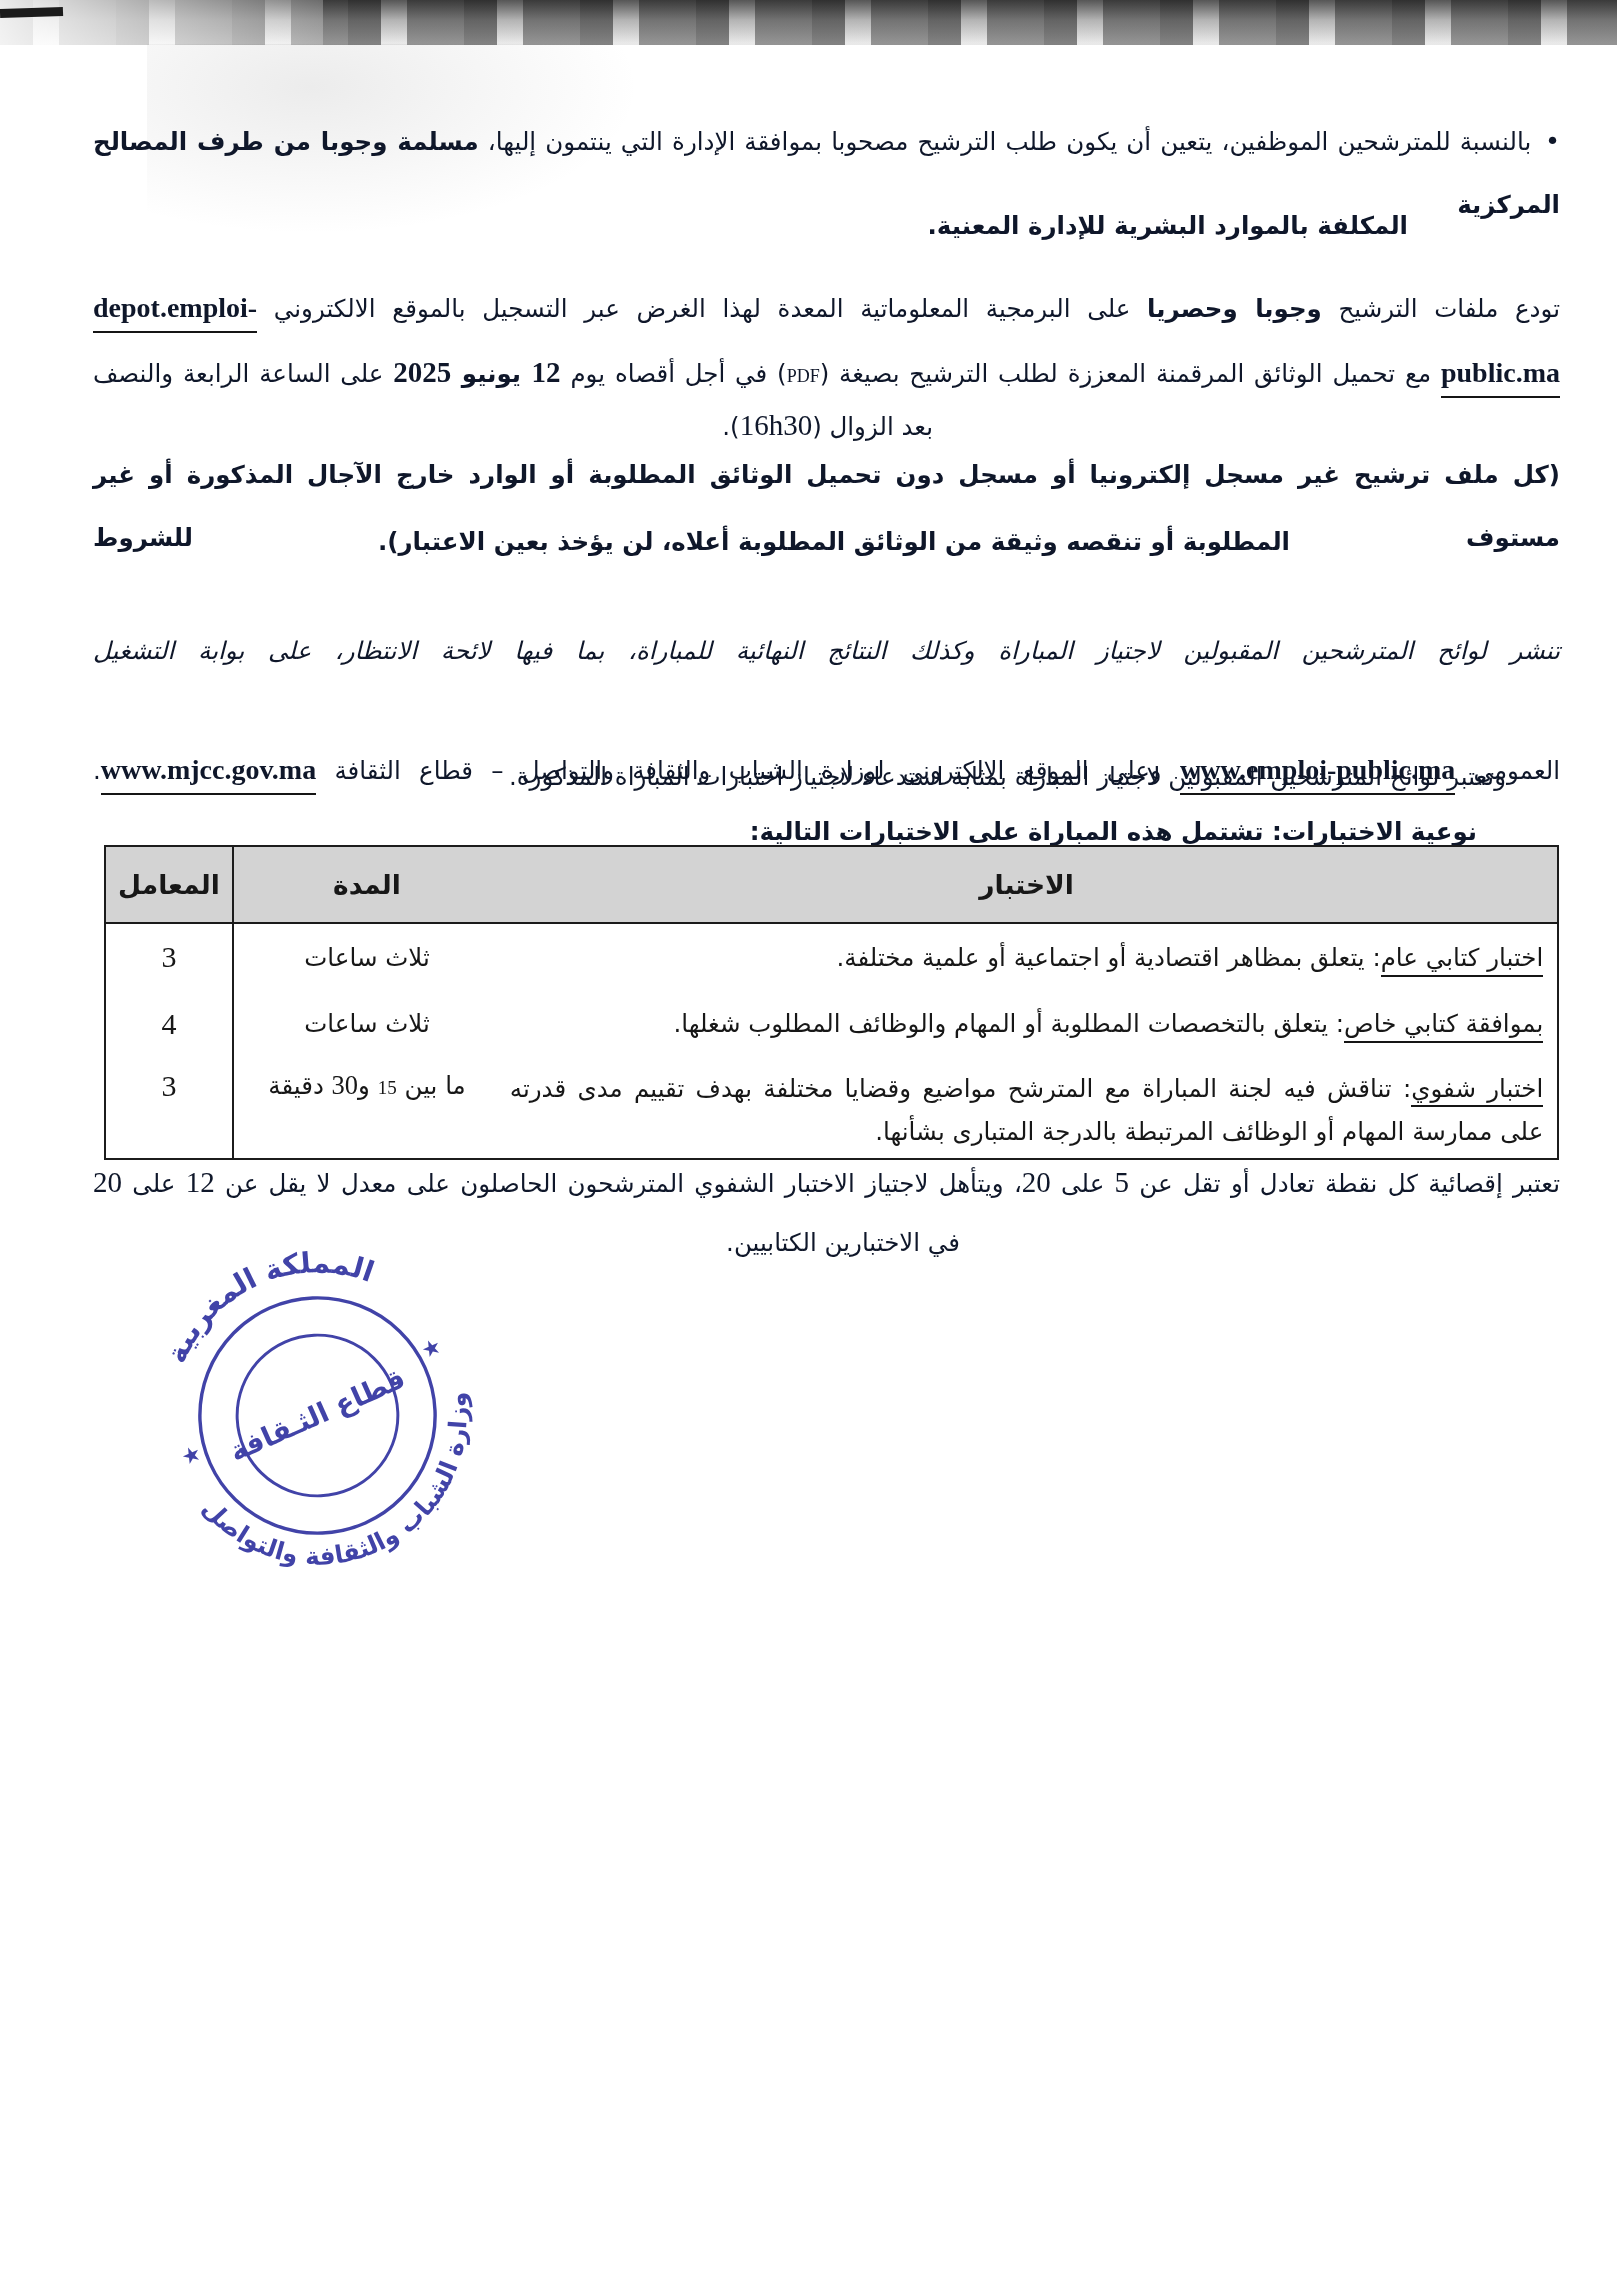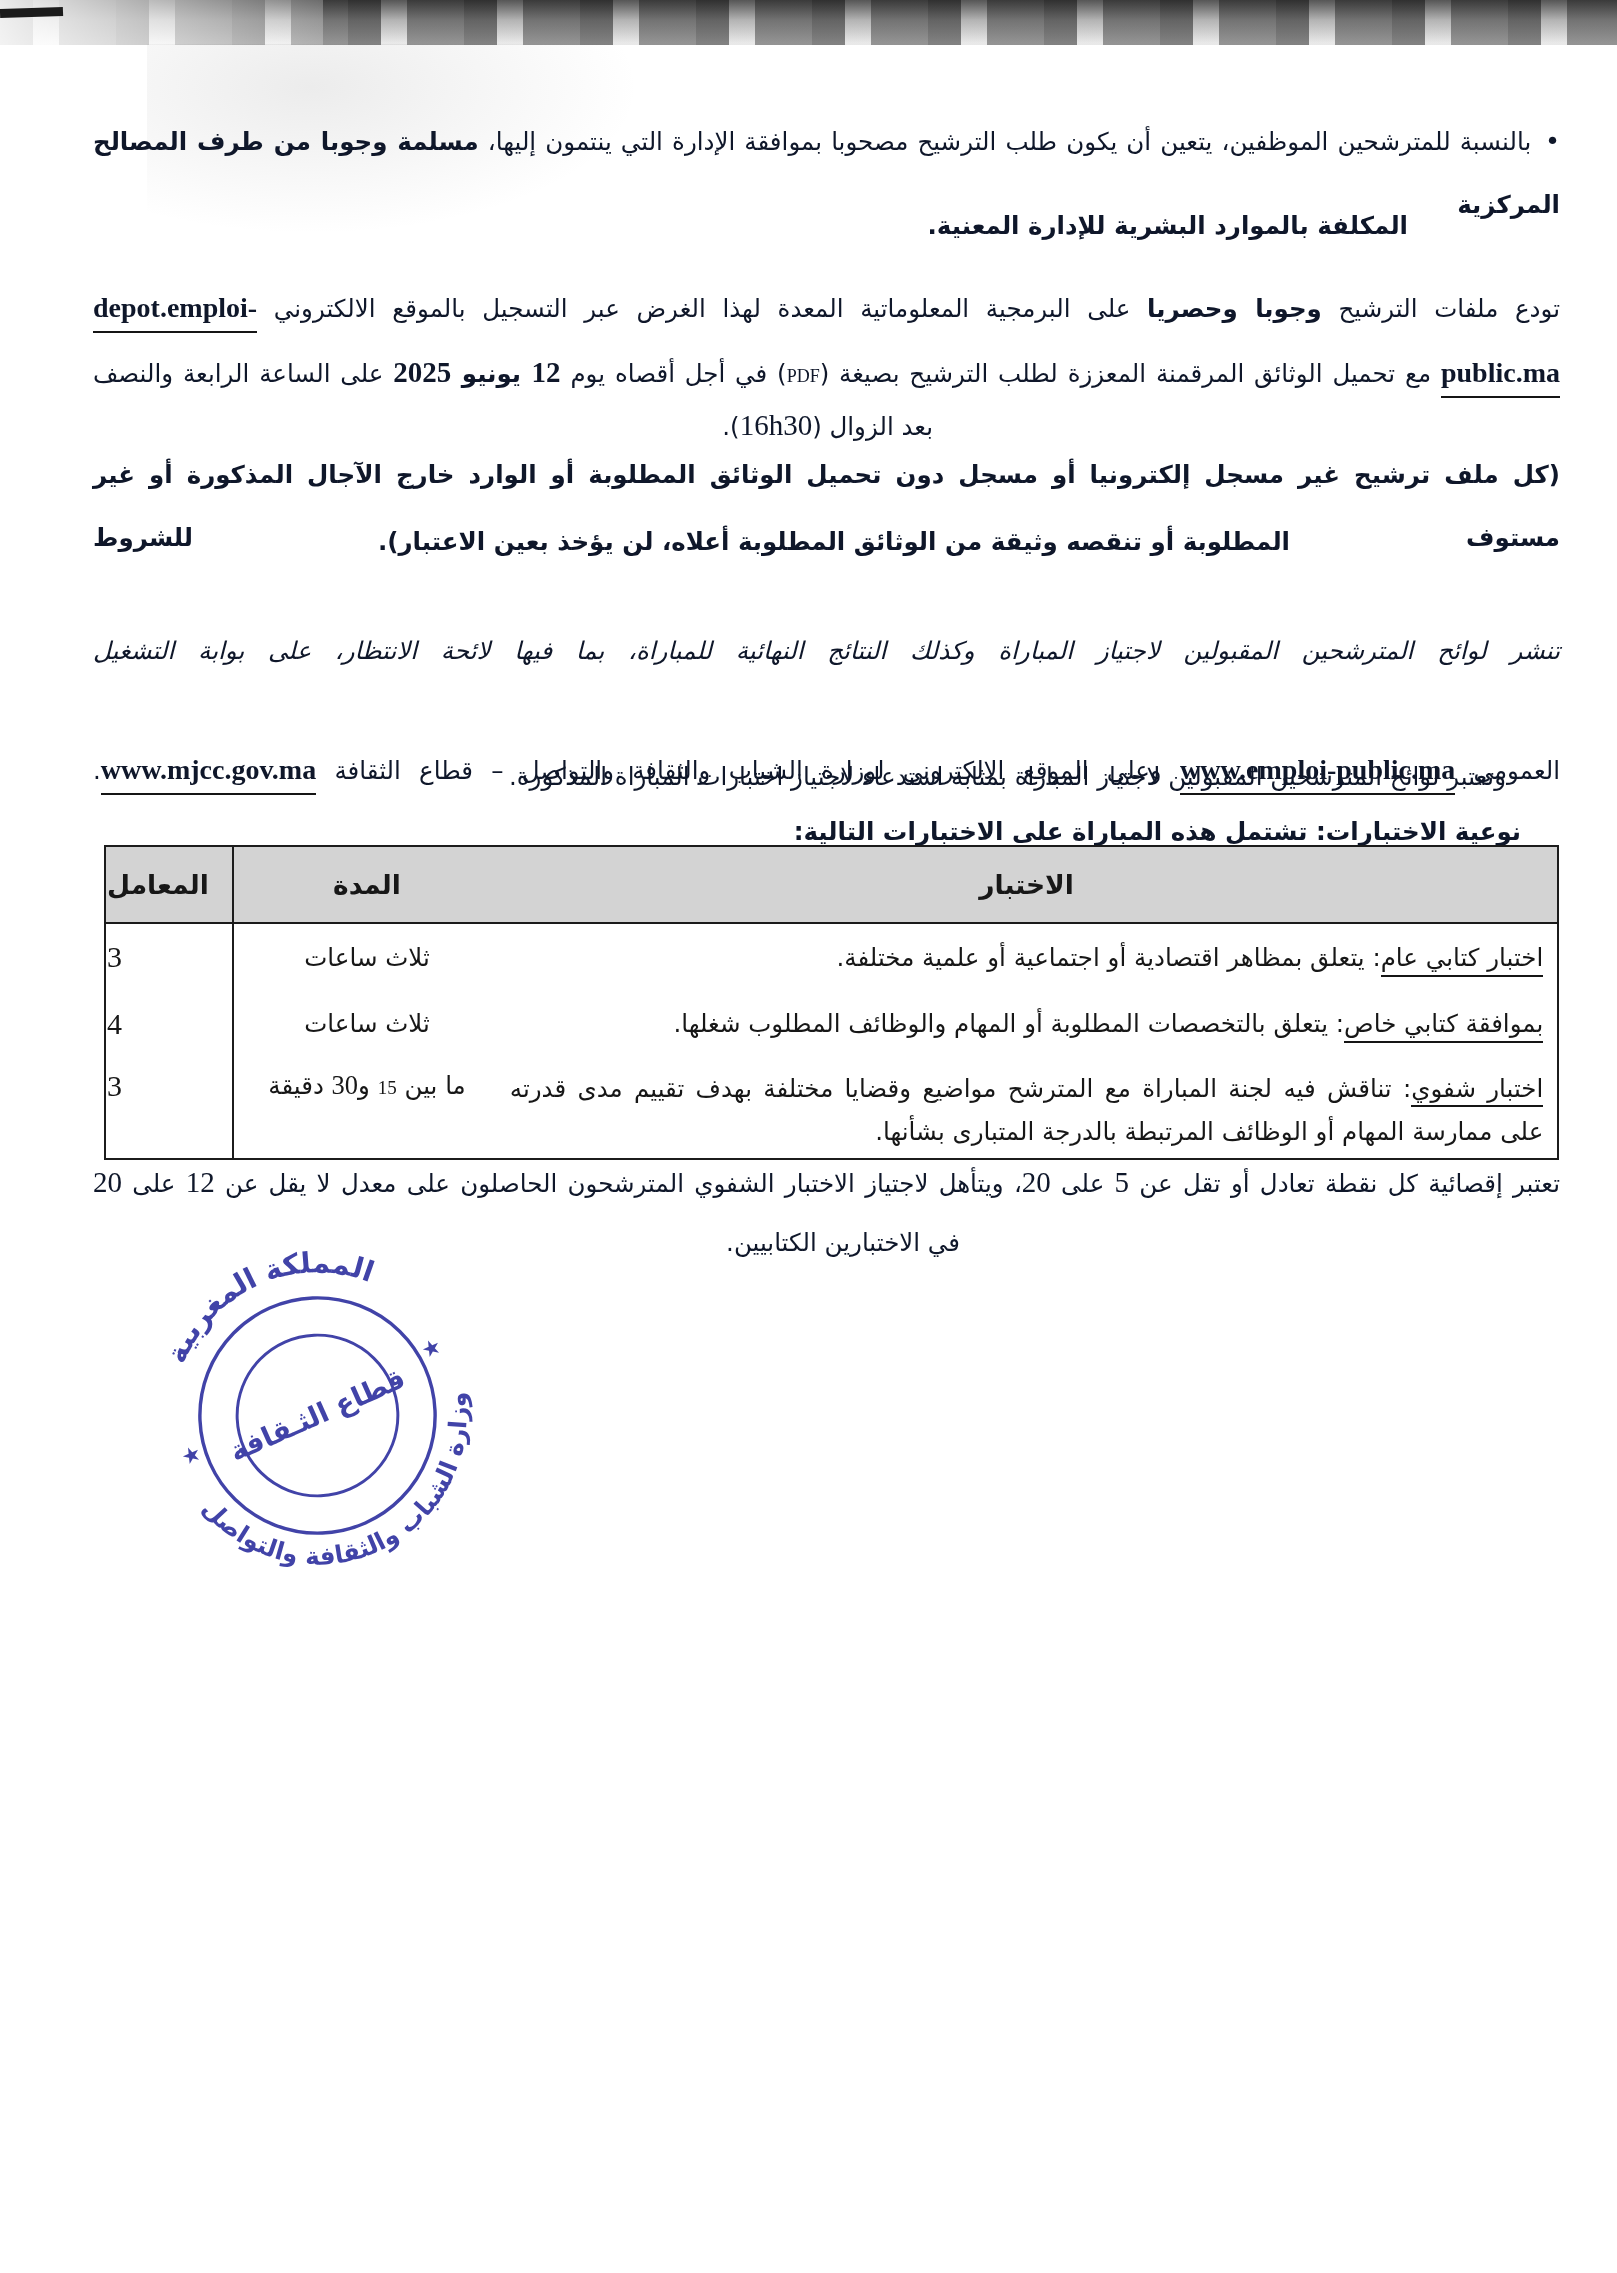--- a/index.html
+++ b/index.html
@@ -82,7 +82,7 @@
   </div>
   <div class="line rt" style="top:745px;margin-right:54px;">وتعتبر لوائح المترشحين المقبولين لاجتياز المباراة بمثابة استدعاء لاجتياز اختبارات المباراة المذكورة.</div>
 
-  <div class="line rt b" style="top:800px;margin-right:39px;">
+  <div class="line rt b" style="top:800px;margin-right:83px;">
     <span class="ul">نوعية الاختبارات</span><span>: تشتمل هذه المباراة على الاختبارات التالية:</span>
   </div>
 

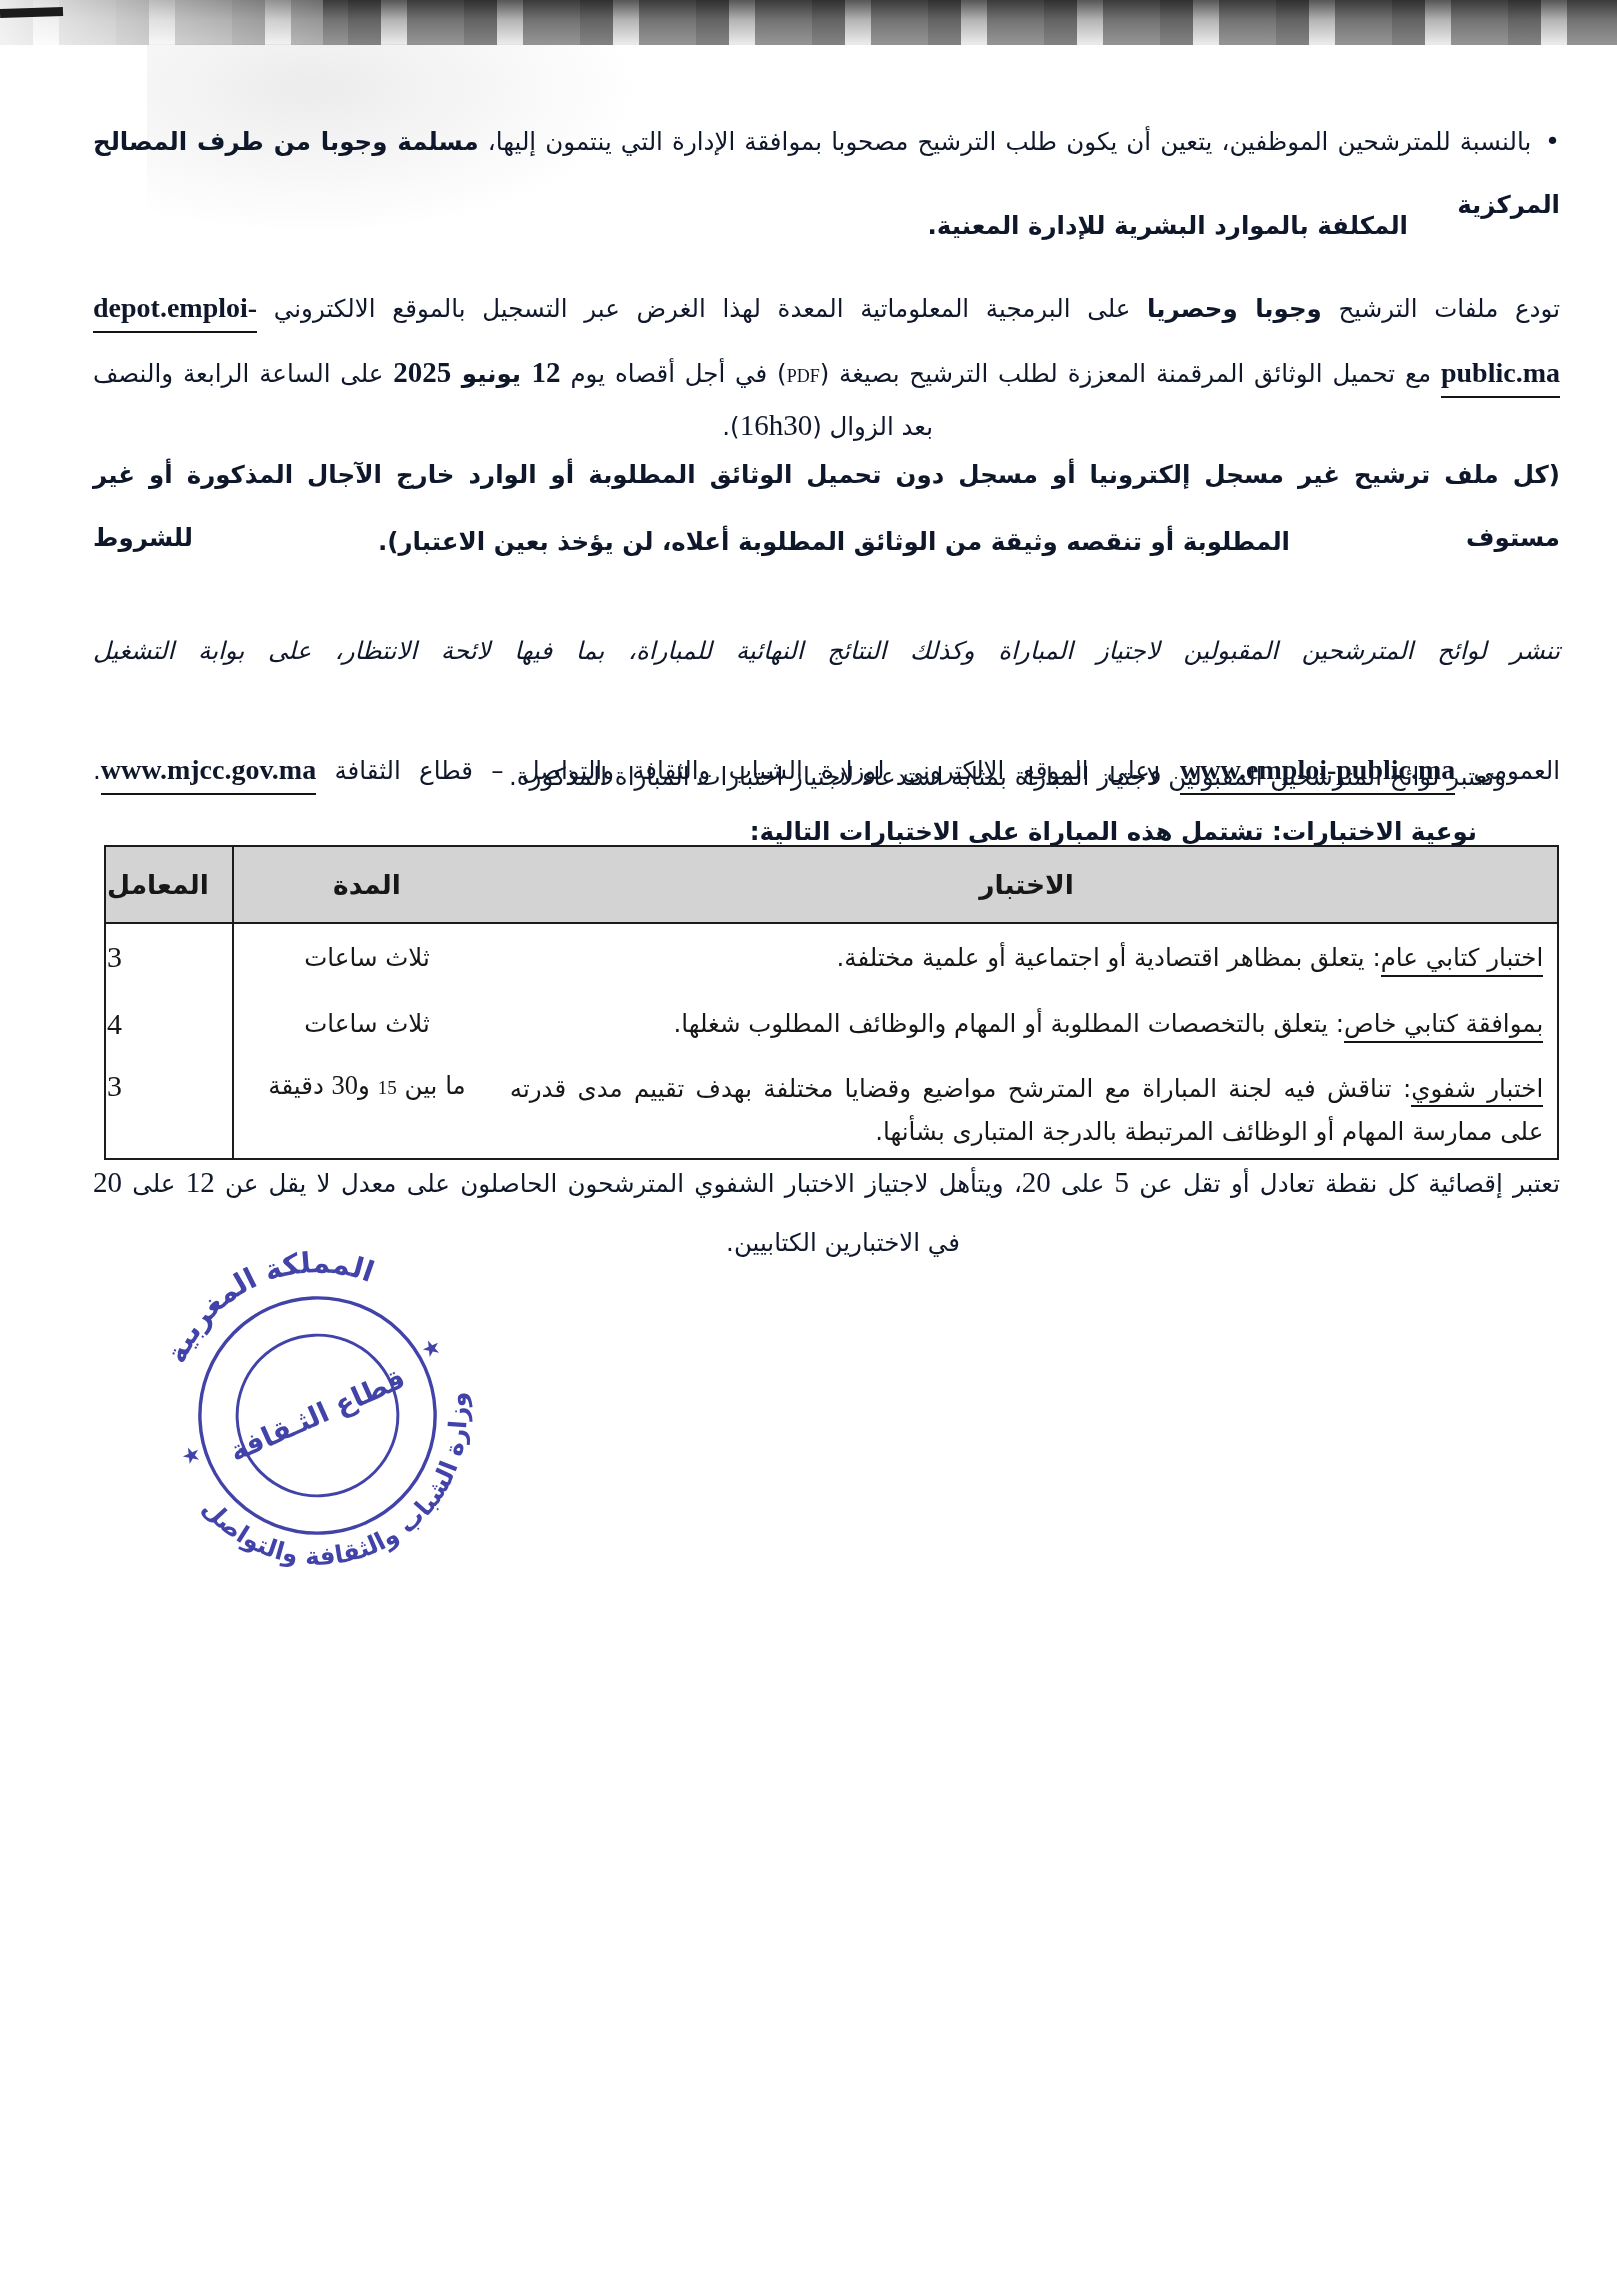--- a/index.html
+++ b/index.html
@@ -39,7 +39,7 @@
   .exams .c-exam{width:1058px;text-align:right;padding:5.9px 13.7px 5.9px 9.8px;line-height:43px;
                  text-align:justify;}
   .exams .c-dur{width:267px;text-align:center;}
-  .exams .c-coef{width:128px;text-align:left;margin-left:13px;}
+  .exams .c-coef{width:128px;text-align:center;margin-left:13px;}
   .exams table, .exams{border:2.9px solid #1c1c1c;}
   .sep-r{border-left:2.5px solid #1c1c1c;}
   .r1{height:68px;} .r2{height:66px;} .r3{height:89px;}

